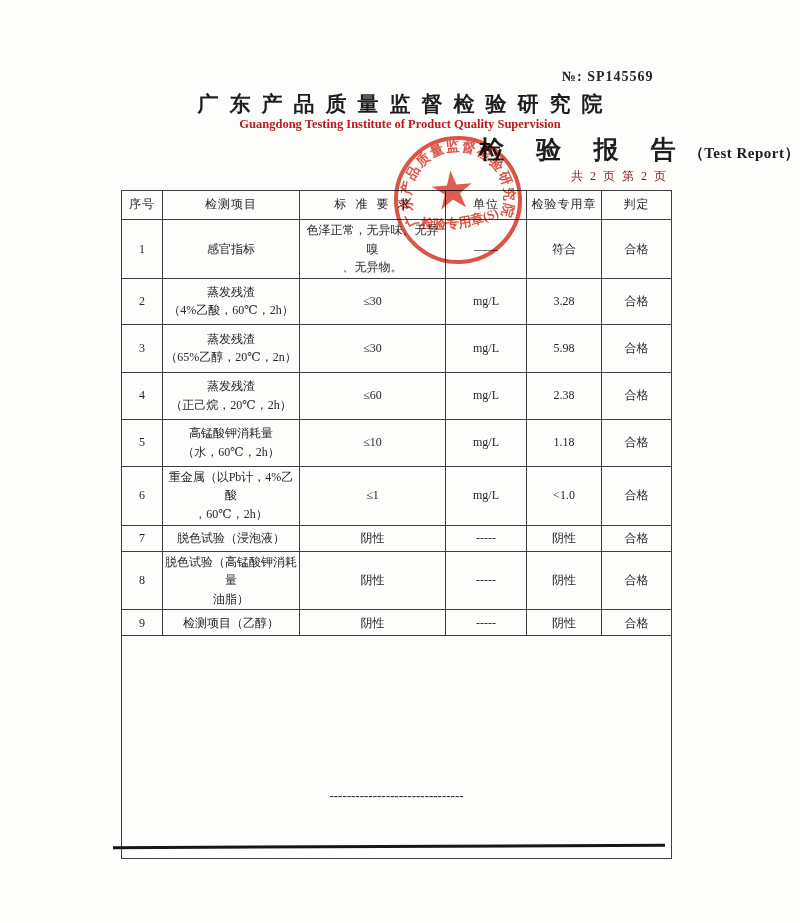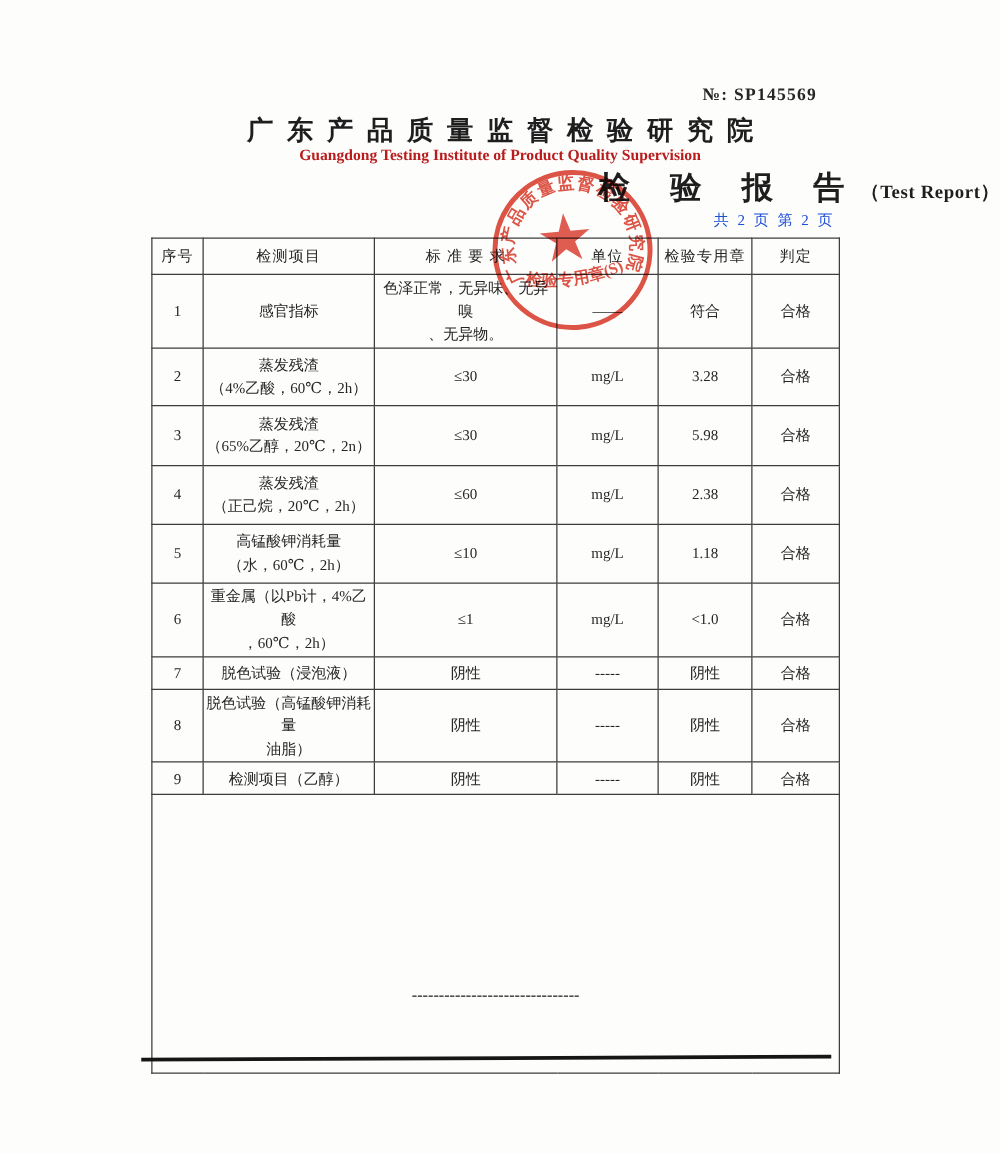--- a/index.html
+++ b/index.html
@@ -17,7 +17,7 @@
   .report-title{position:absolute;left:0;top:133px;width:100%;text-align:right;white-space:nowrap;color:#1e1e1e;}
   .report-title .cn{font-size:25px;font-weight:bold;letter-spacing:13px;}
   .report-title .en{font-size:15px;font-weight:bold;letter-spacing:0.5px;}
-  .page-info{position:absolute;right:132px;top:168px;font-size:12px;letter-spacing:2px;color:#1d4ed8;}
+  .page-info{position:absolute;right:132px;top:168px;font-size:12px;letter-spacing:2px;color:#7f1d1d;}
   
   table.report{position:absolute;left:121px;top:190px;width:550px;border-collapse:collapse;table-layout:fixed;}
   table.report th,table.report td{

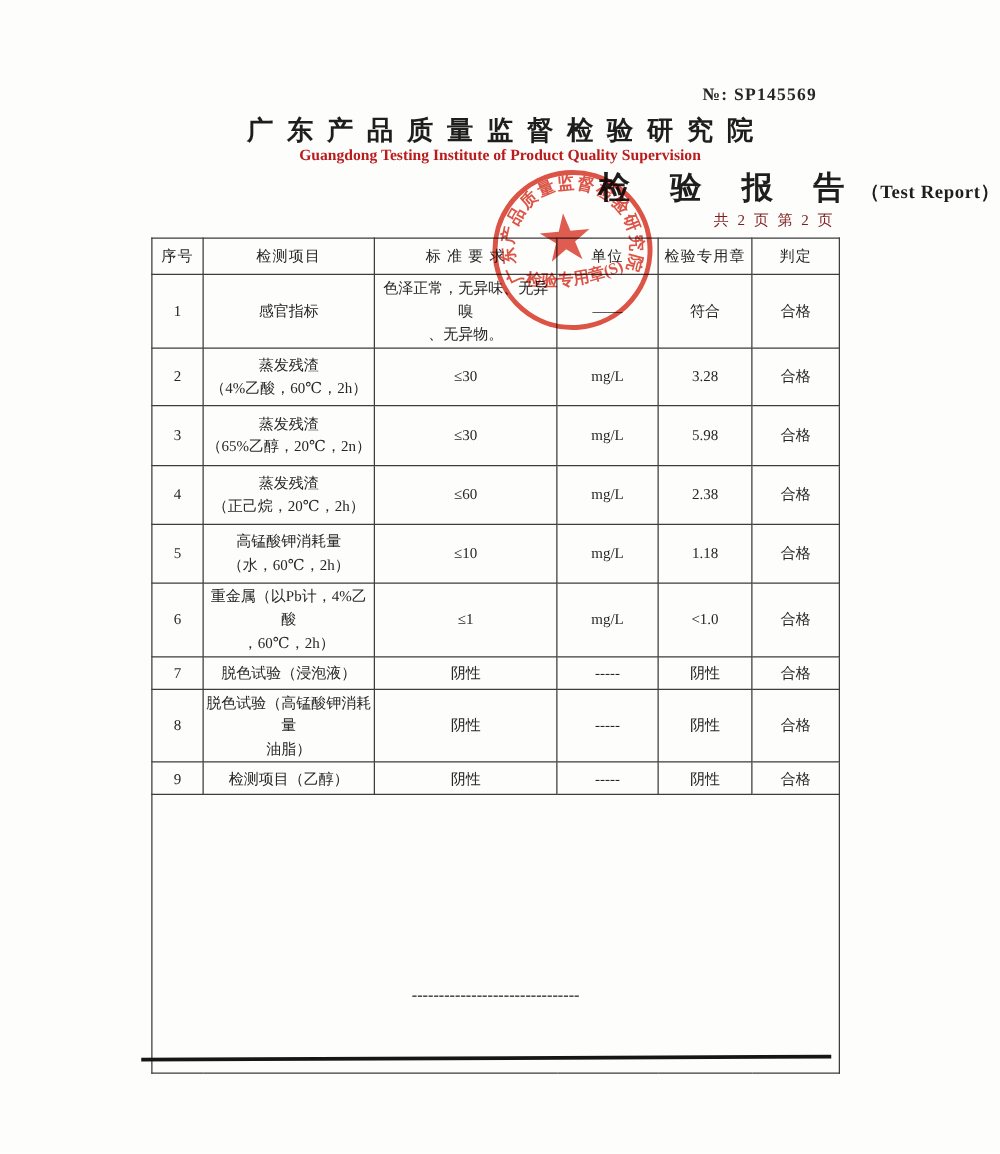--- a/index.html
+++ b/index.html
@@ -25,7 +25,7 @@
     font-size:12px;font-weight:normal;line-height:1.55;padding:1px 2px;
     white-space:pre-line;color:#262626;
   }
-  table.report th{letter-spacing:1px;}
+  table.report th{letter-spacing:1px;font-family:Liberation Mono, monospace;}
   td.unit-cell{font-size:11.5px;color:#3a3a3a;}
   td.empty-cell{vertical-align:top;}
   .blank-sep{display:block;margin:96px auto 0;font-size:13px;font-weight:bold;

